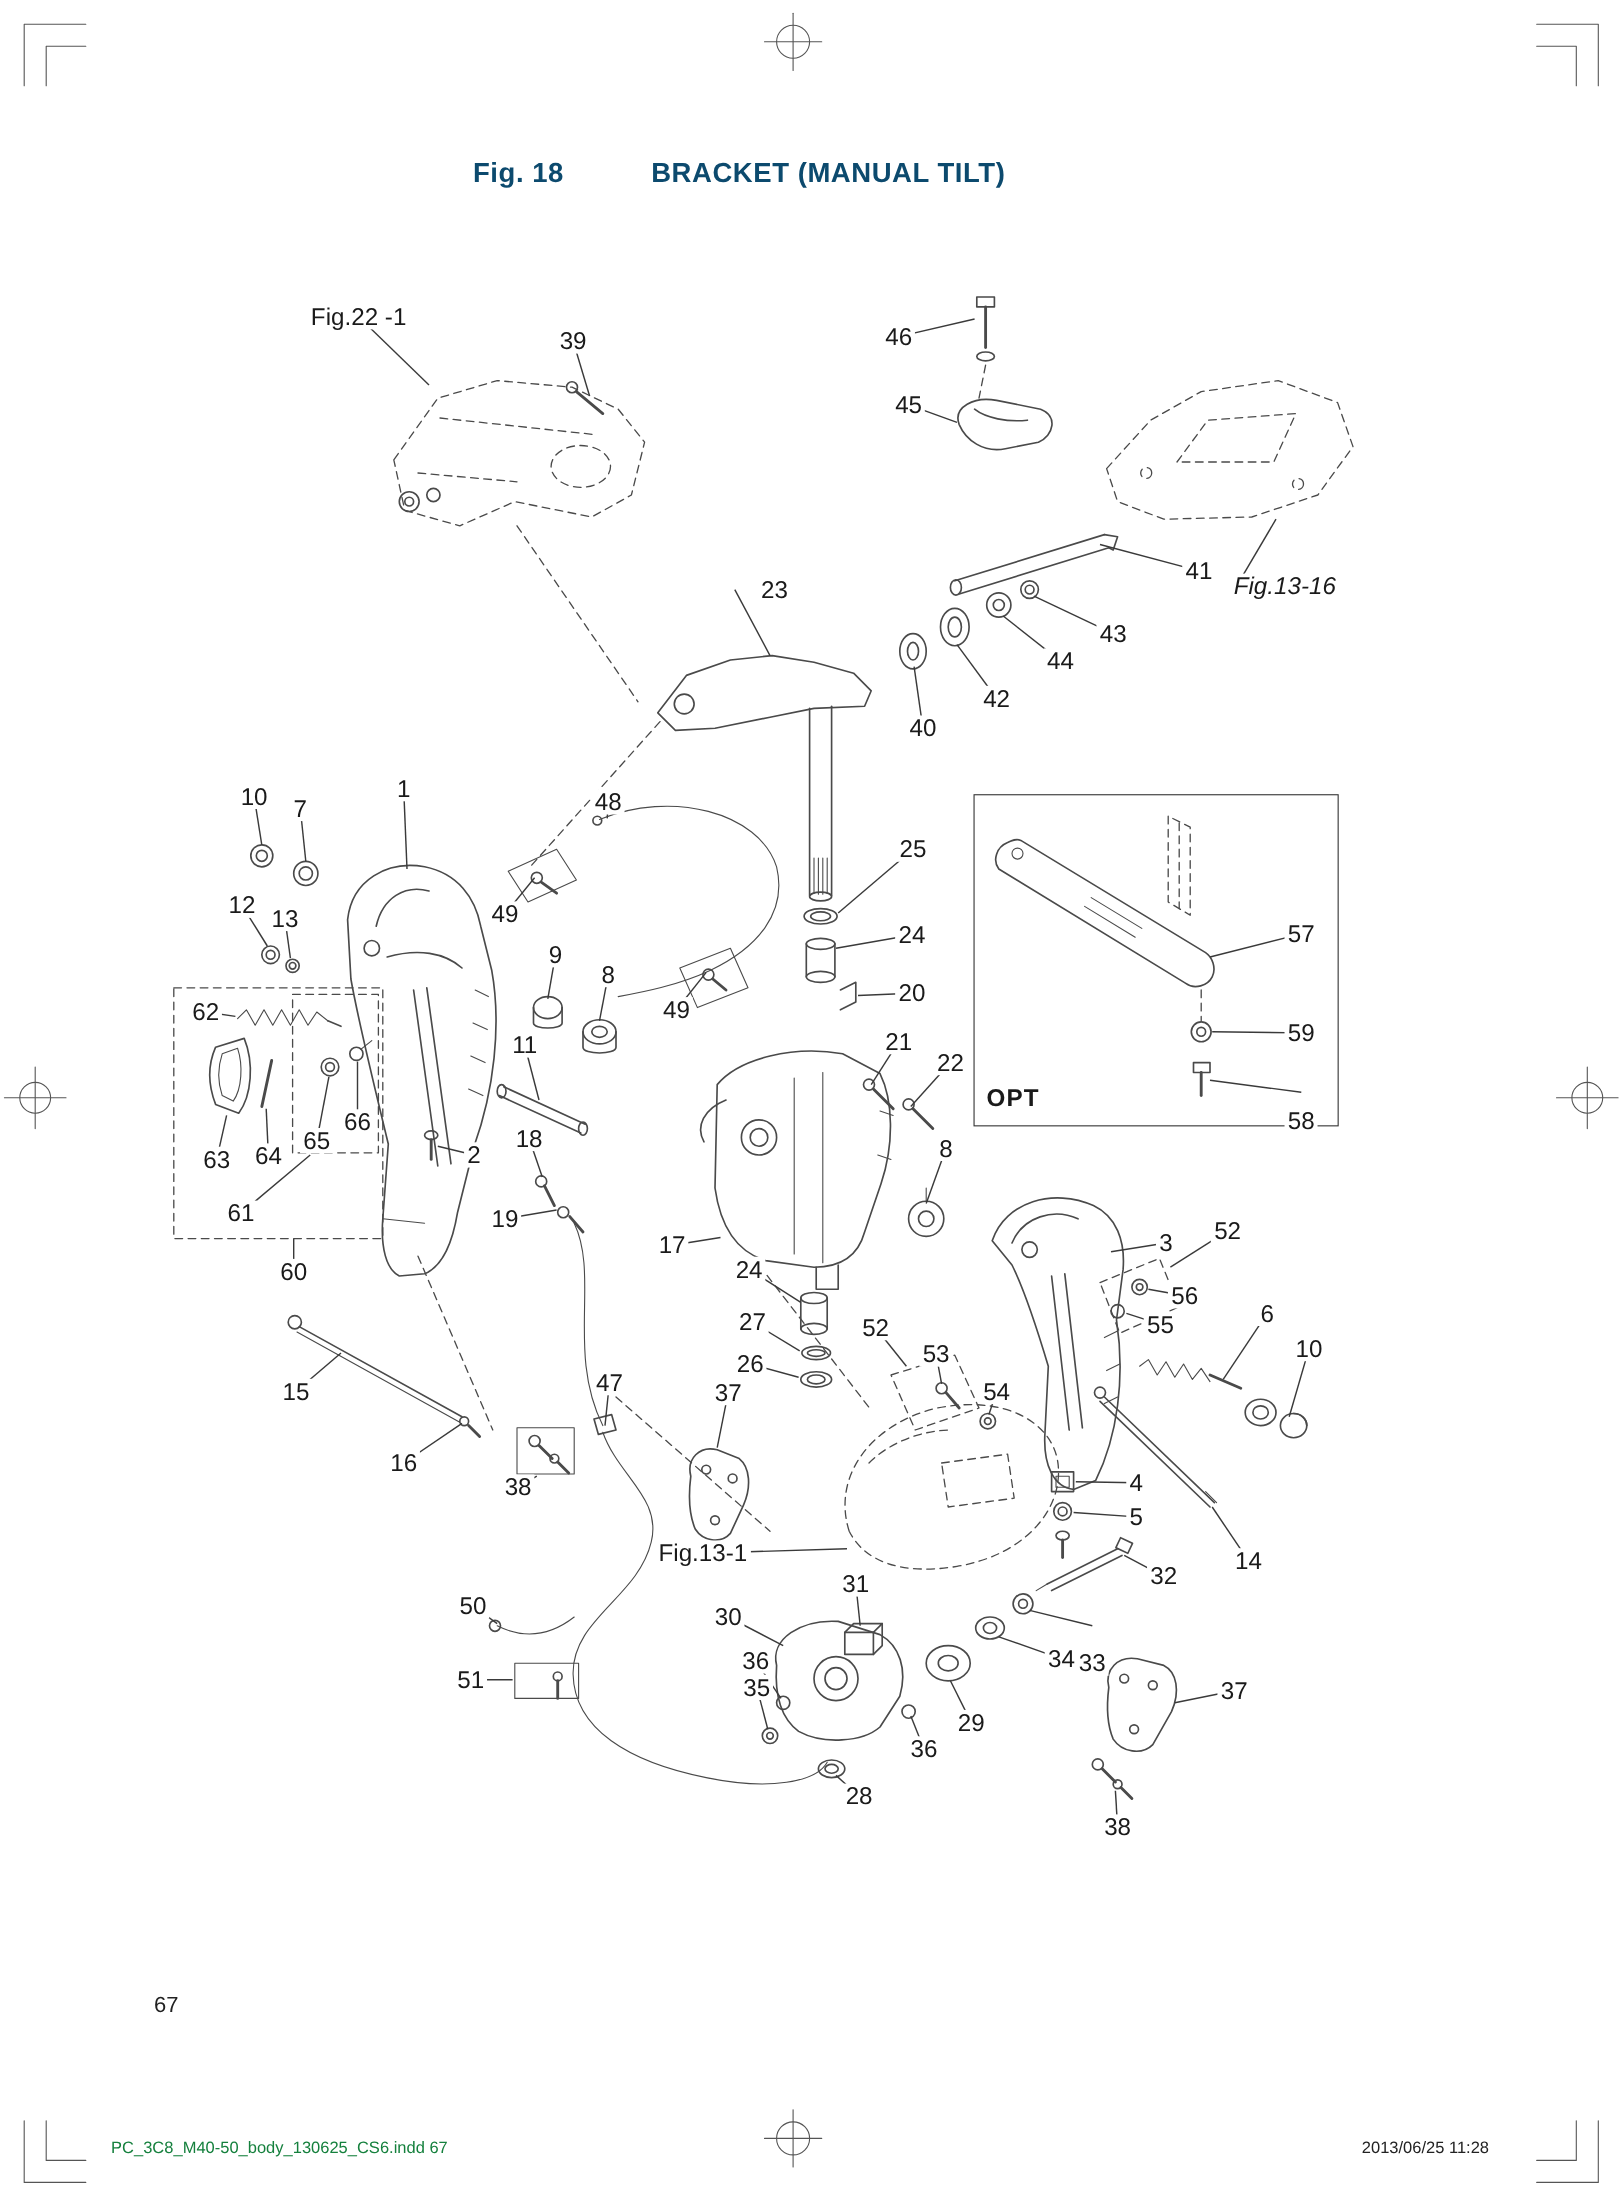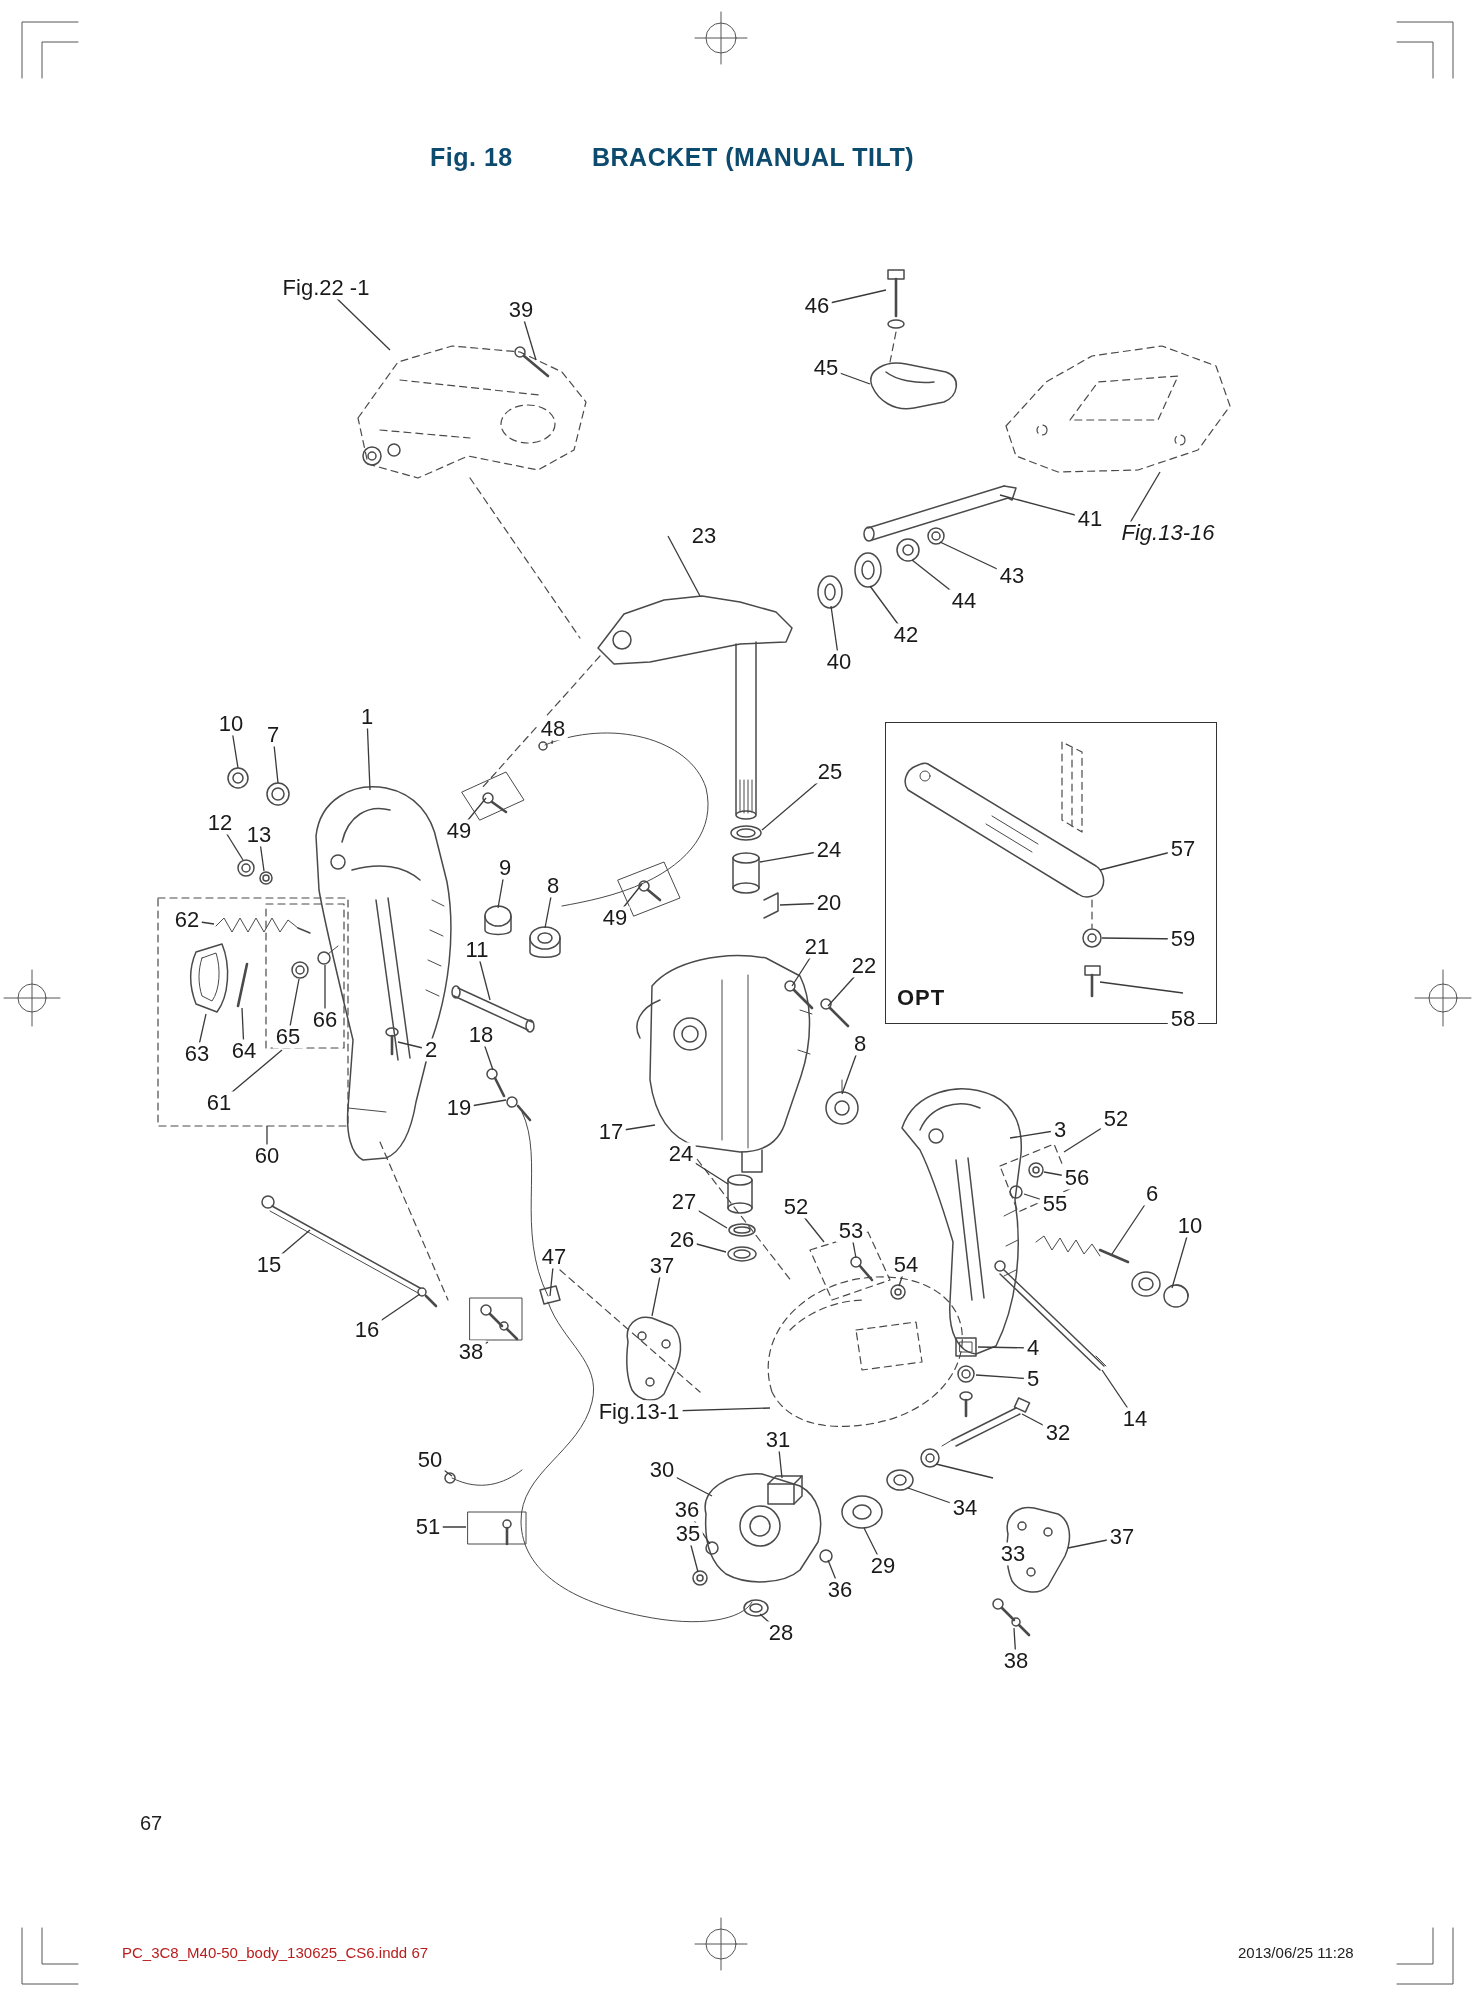--- a/index.html
+++ b/index.html
@@ -586,7 +586,7 @@
       <div class="callout" style="left: 1135px; top: 1419px;">14</div>
       <div class="callout" style="left: 430px; top: 1460px;">50</div>
       <div class="callout" style="left: 662px; top: 1470px;">30</div>
-      <div class="callout" style="left: 993px; top: 1554px; margin-left: 20px;">33</div>
+      <div class="callout" style="left: 993px; top: 1512px;">33</div>
       <div class="callout" style="left: 687px; top: 1510px;">36</div>
       <div class="callout" style="left: 965px; top: 1508px;">34</div>
       <div class="callout" style="left: 428px; top: 1527px;">51</div>

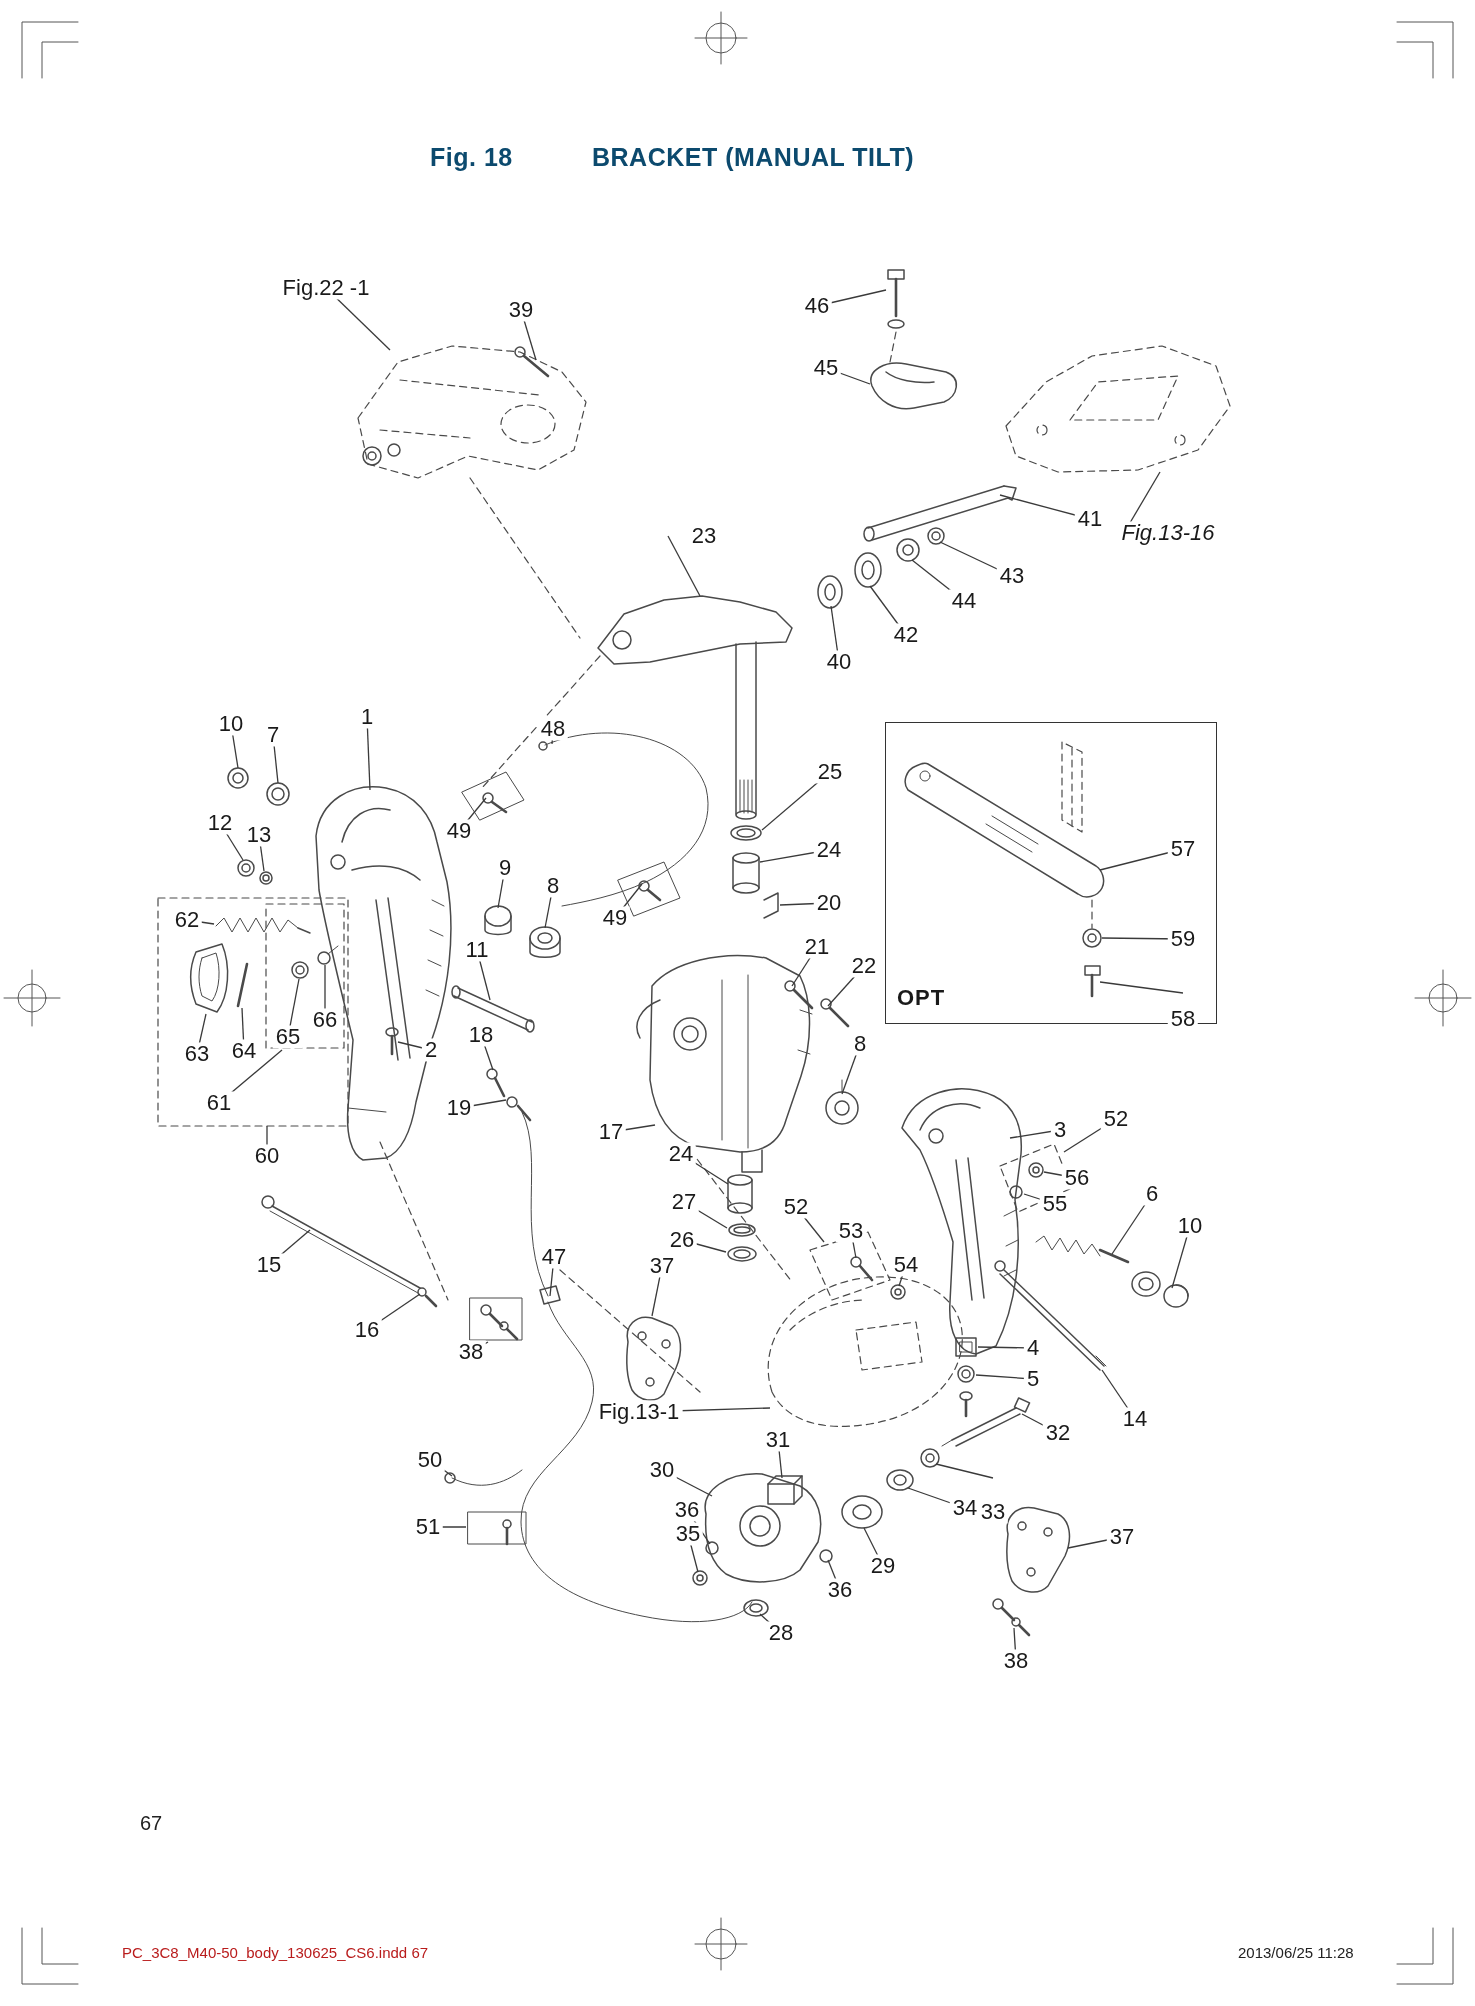--- a/index.html
+++ b/index.html
@@ -33,7 +33,7 @@
   .callout.fig { font-size:22px; }
   .callout.opt { font-size:22px; font-weight:bold; letter-spacing:1px; }
   .page-number { position:absolute; left:140px; top:1812px; font-size:20px; color:#222; }
-  .footer-left { position:absolute; left:122px; top:1944px; font-size:15px; color:#b91c1c;text-align:center; }
+  .footer-left { position:absolute; left:101px; top:1944px; font-size:15px; color:#15803d;text-align:center; }
   .footer-right { position:absolute; left:1238px; top:1944px; font-size:15px; color:#222; }
   .opt-rect { position:absolute; left:885px; top:722px; width:330px; height:300px; border:1.6px solid #333; }
 </style>

